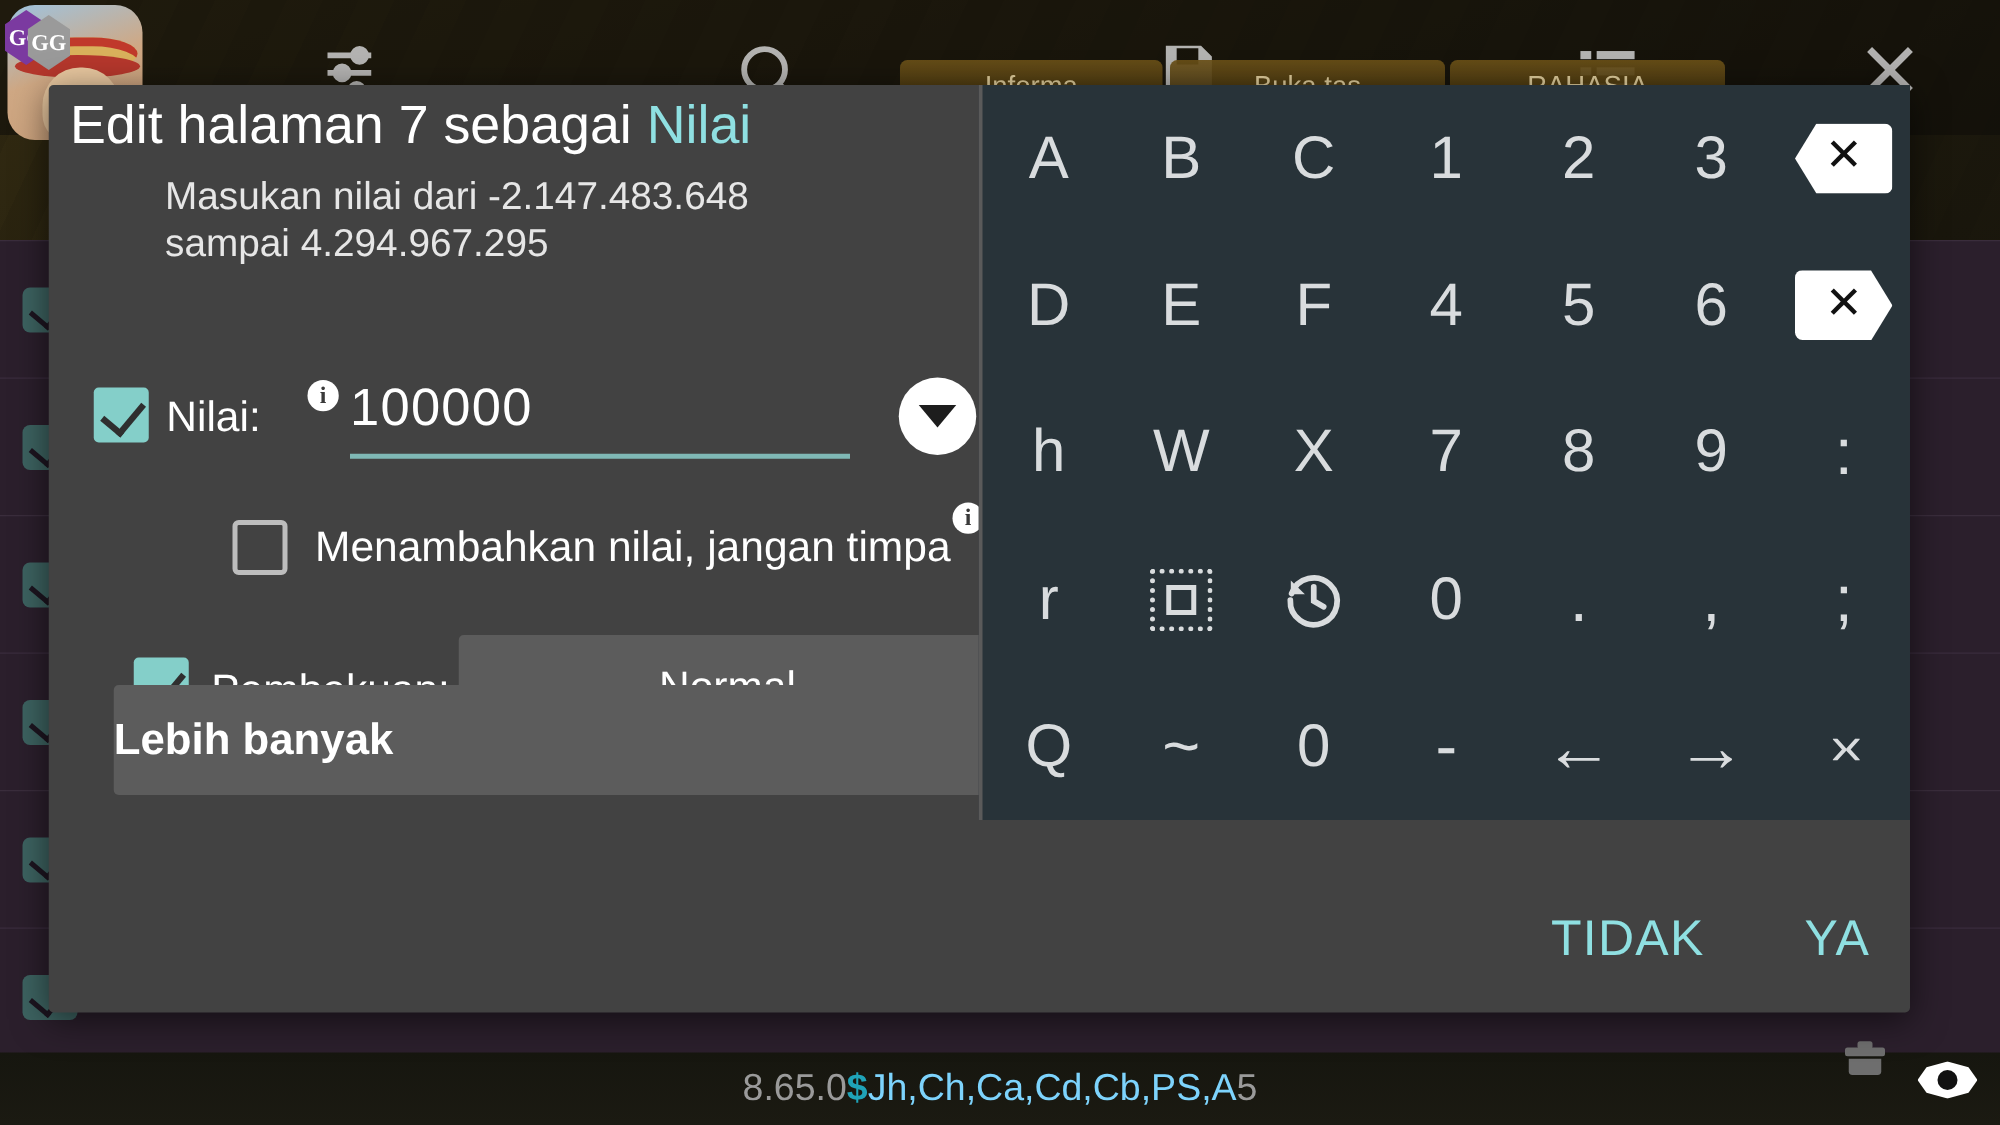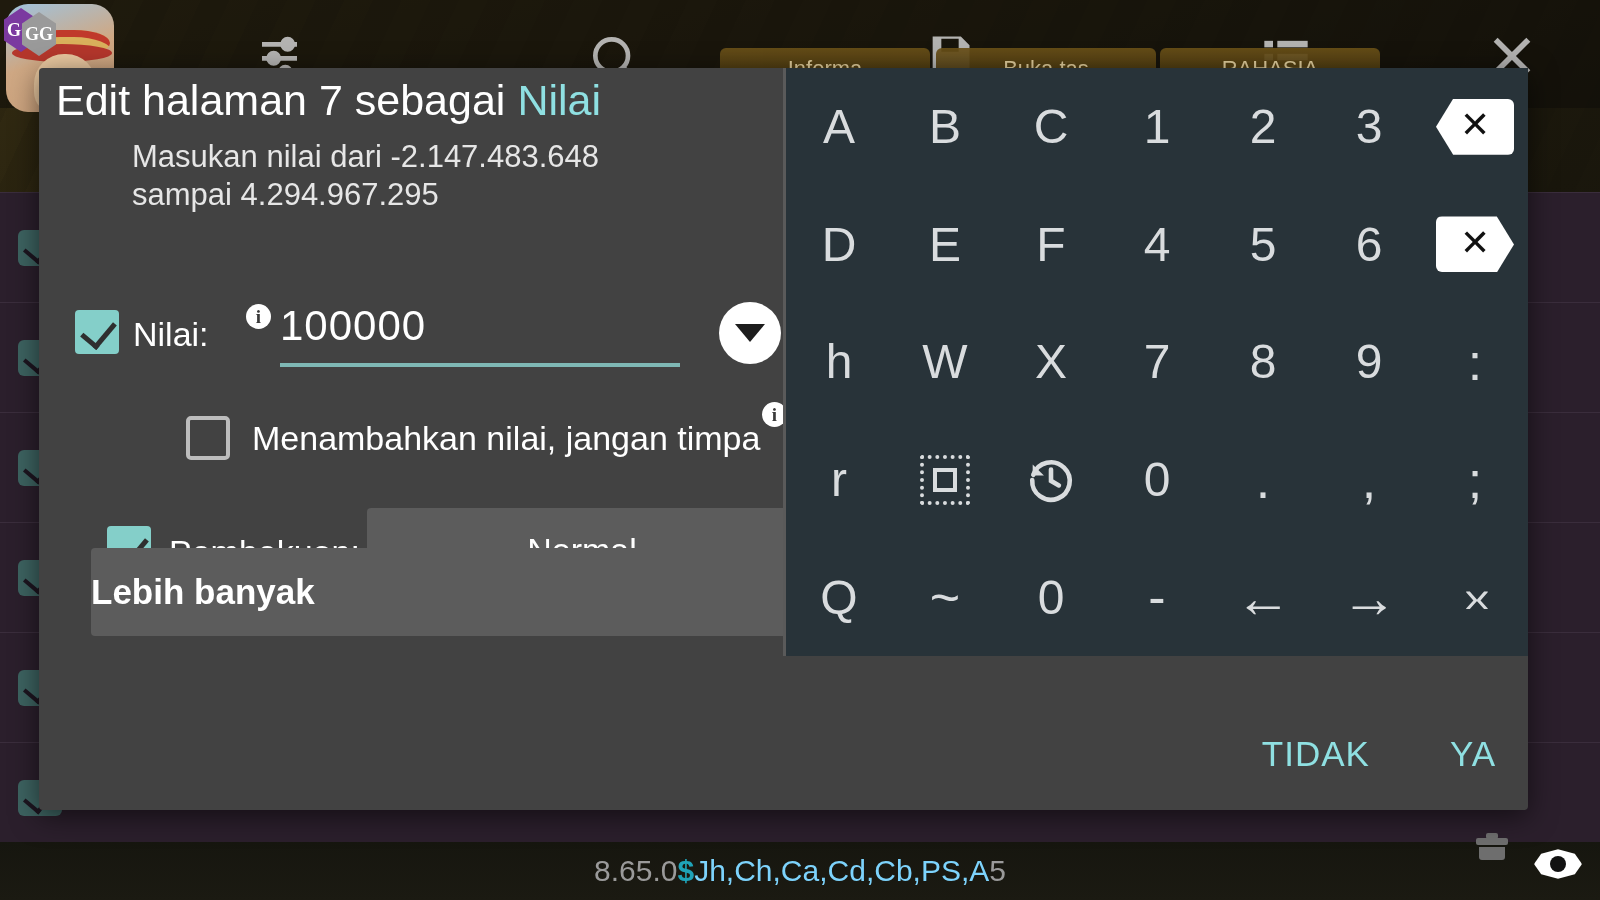--- a/index.html
+++ b/index.html
@@ -391,7 +391,7 @@
   }
   .dlg-actions .act {
     color: #8fe0e2;
-    font-size: 35px;
+    font-size: 40px;
     letter-spacing: 1px;
     padding: 8px 4px;
   }

